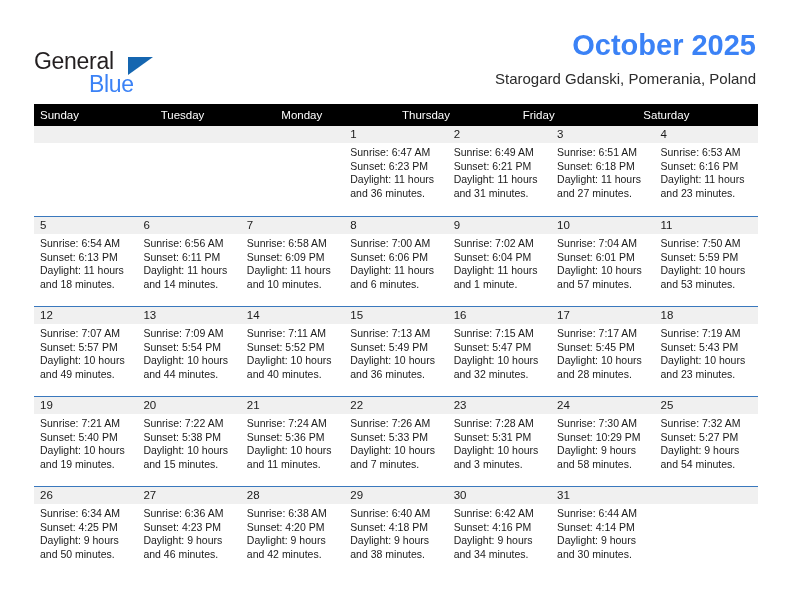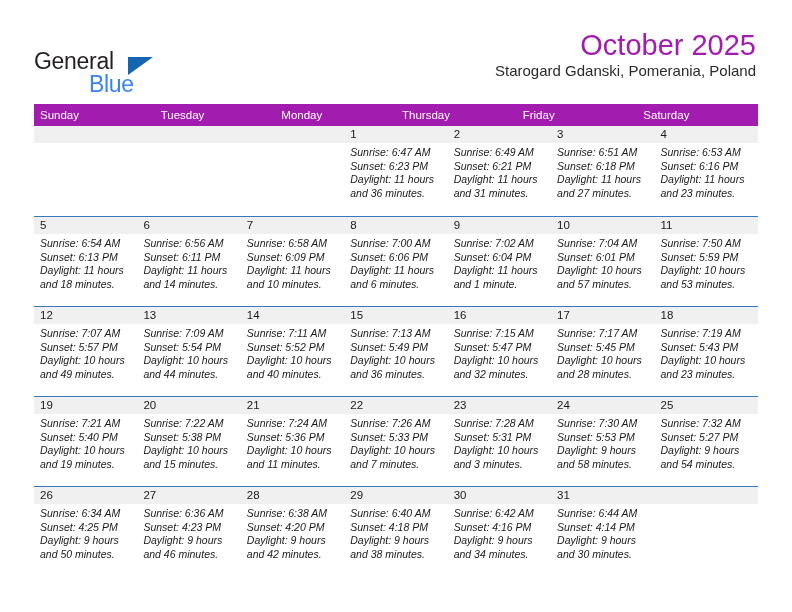--- a/index.html
+++ b/index.html
@@ -73,9 +73,9 @@
   }
   .month-title {
     font-size: 29px;
-    color: #a21caf;
+    color: #3b82f6;
     line-height: 34px;
-    font-weight: normal;
+    font-weight: bold;
     white-space: nowrap;
   }
   .location {

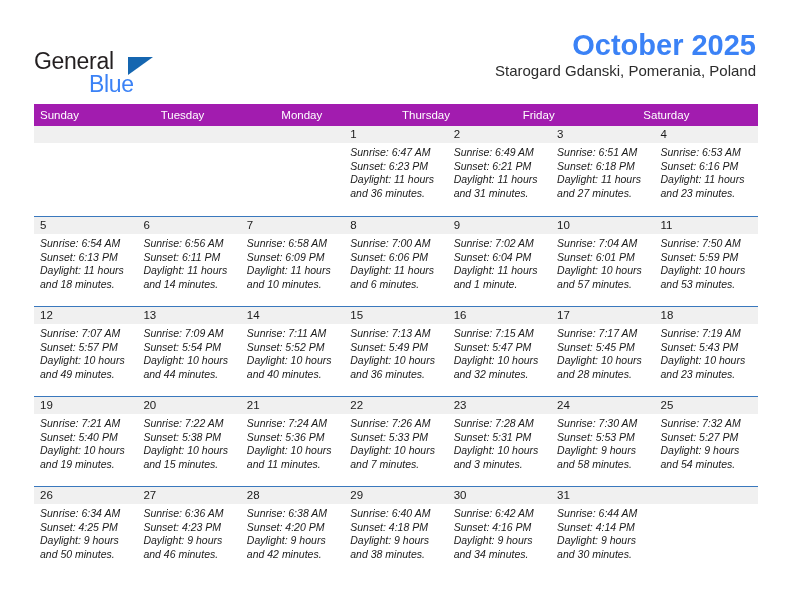--- a/index.html
+++ b/index.html
@@ -79,6 +79,7 @@
     white-space: nowrap;
   }
   .location {
+    margin-top: 8px;
     font-size: 15px;
     color: #2b2b2b;
     line-height: 18px;

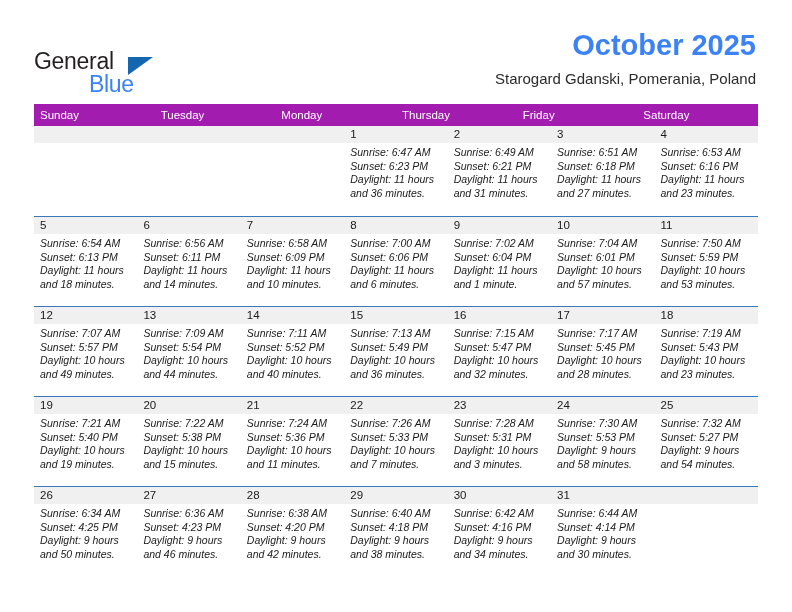--- a/index.html
+++ b/index.html
@@ -95,7 +95,7 @@
   }
   .cal-head {
     display: flex;
-    background: #a21caf;
+    background: #000000;
     height: 22px;
   }
   .cal-head .hcell {

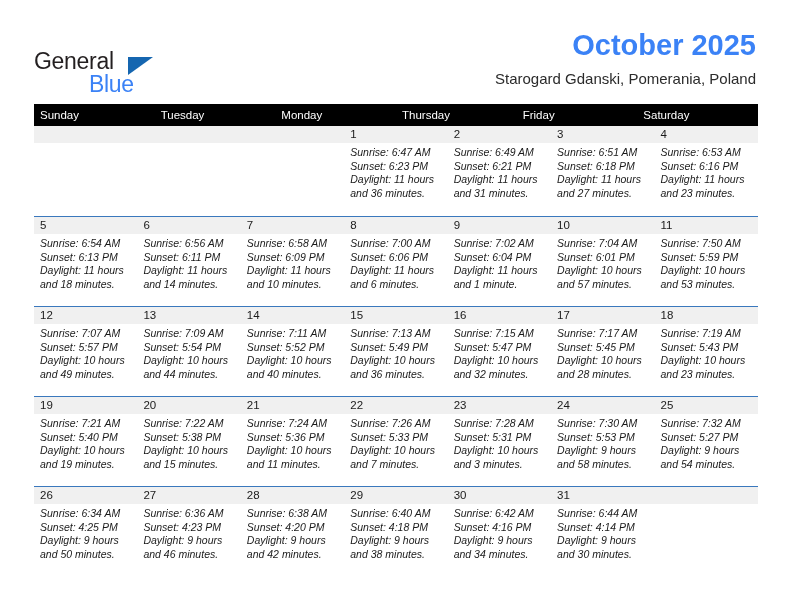--- a/index.html
+++ b/index.html
@@ -138,7 +138,6 @@
   }
   .lines {
     padding: 3px 6px 0 6px;
-    font-style: italic;
   }
   .lines div {
     font-size: 10.5px;

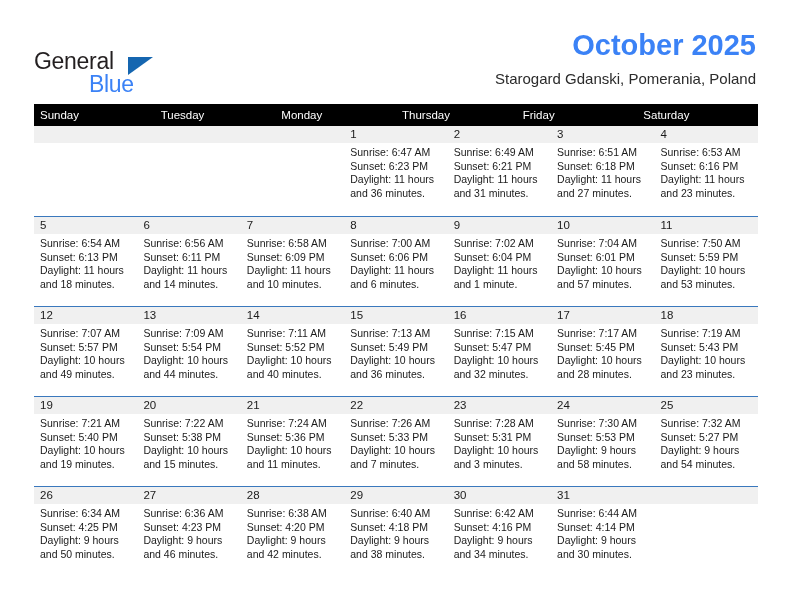--- a/index.html
+++ b/index.html
@@ -405,7 +405,7 @@
             <div class="daynum">24</div>
             <div class="lines">
               <div>Sunrise: 7:30 AM</div>
-              <div>Sunset: 5:53 PM</div>
+              <div>Sunset: 10:29 PM</div>
               <div>Daylight: 9 hours</div>
               <div>and 58 minutes.</div>
             </div>

